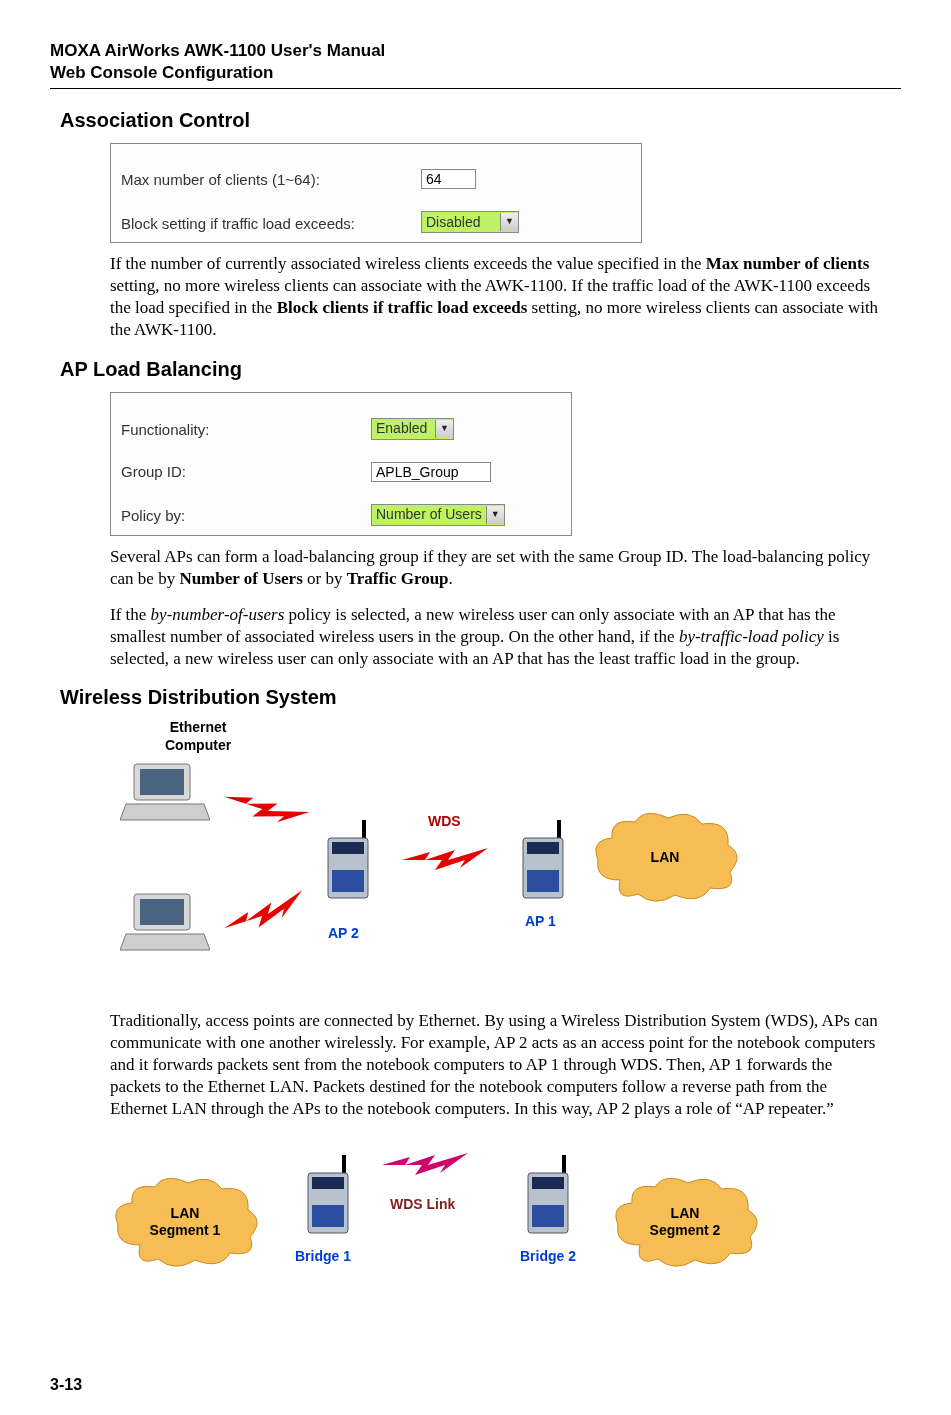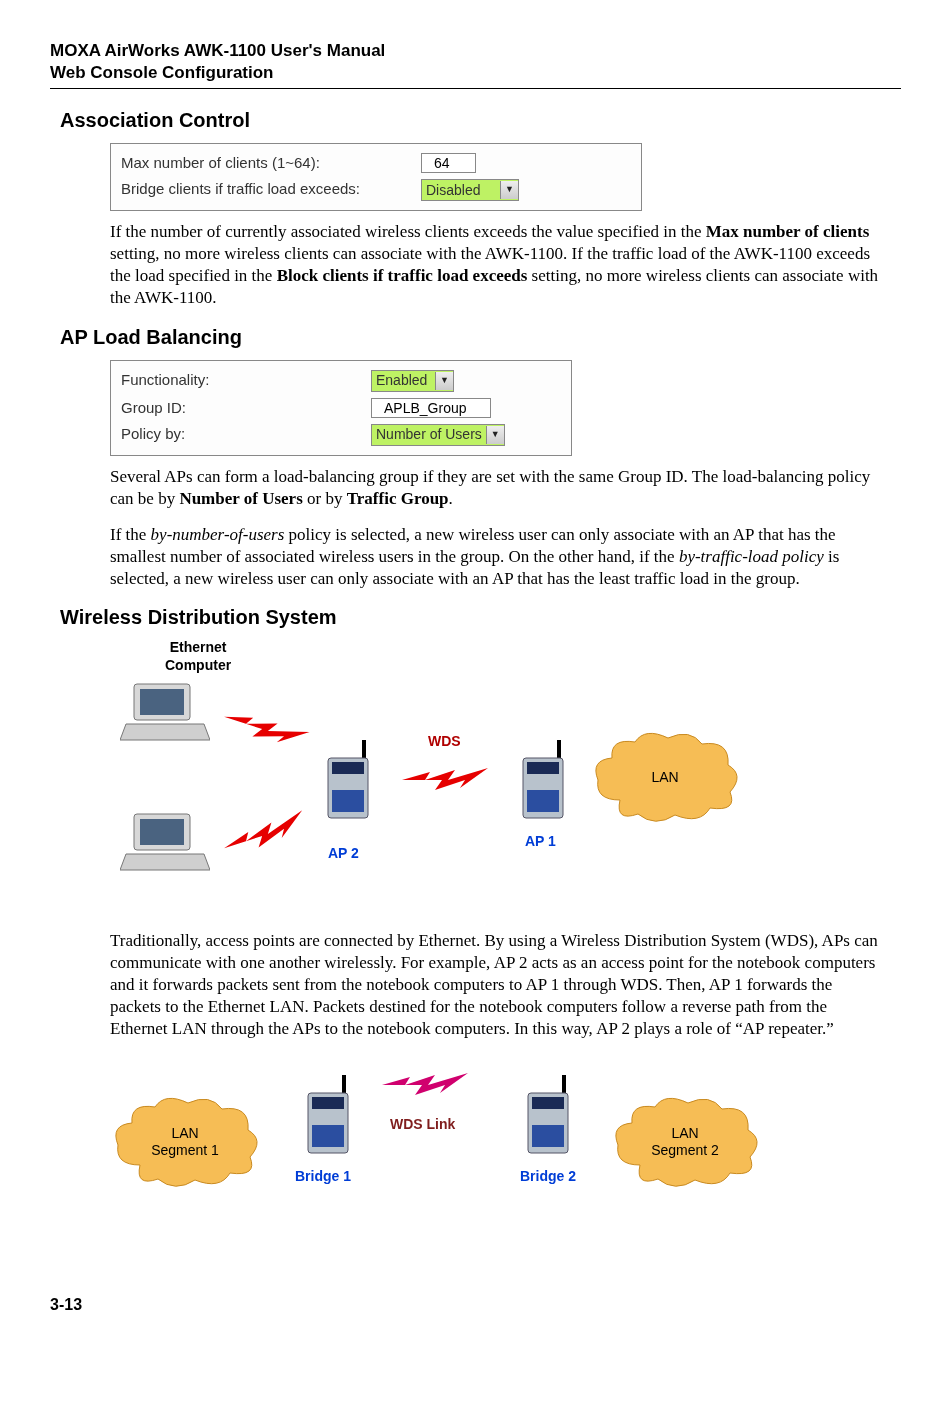--- a/index.html
+++ b/index.html
@@ -44,8 +44,9 @@
   }
   .form-row {
     display: flex;
-    align-items: flex-start;
+    align-items: flex-end;
     padding: 3px 0;
+    margin-top: 16px;
   }
   .form-label {
     flex: 0 0 300px;

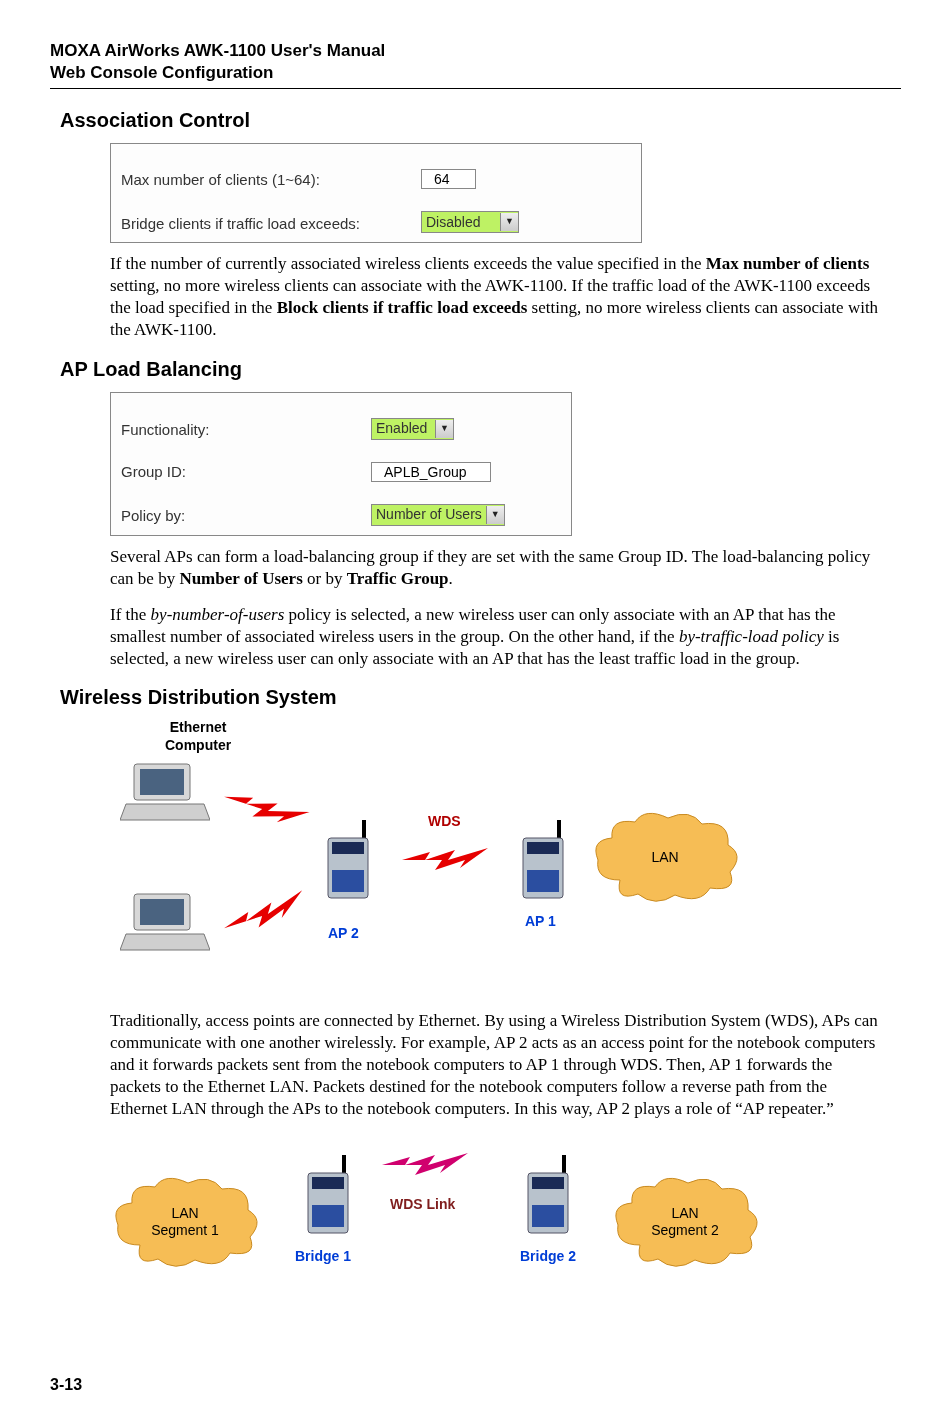--- a/index.html
+++ b/index.html
@@ -54,7 +54,7 @@
   .form-input {
     font-family: Arial, sans-serif;
     font-size: 14px;
-    padding: 1px 12px;
+    padding: 1px 4px;
     border: 1px solid #888;
     background: #fff;
     height: 20px;

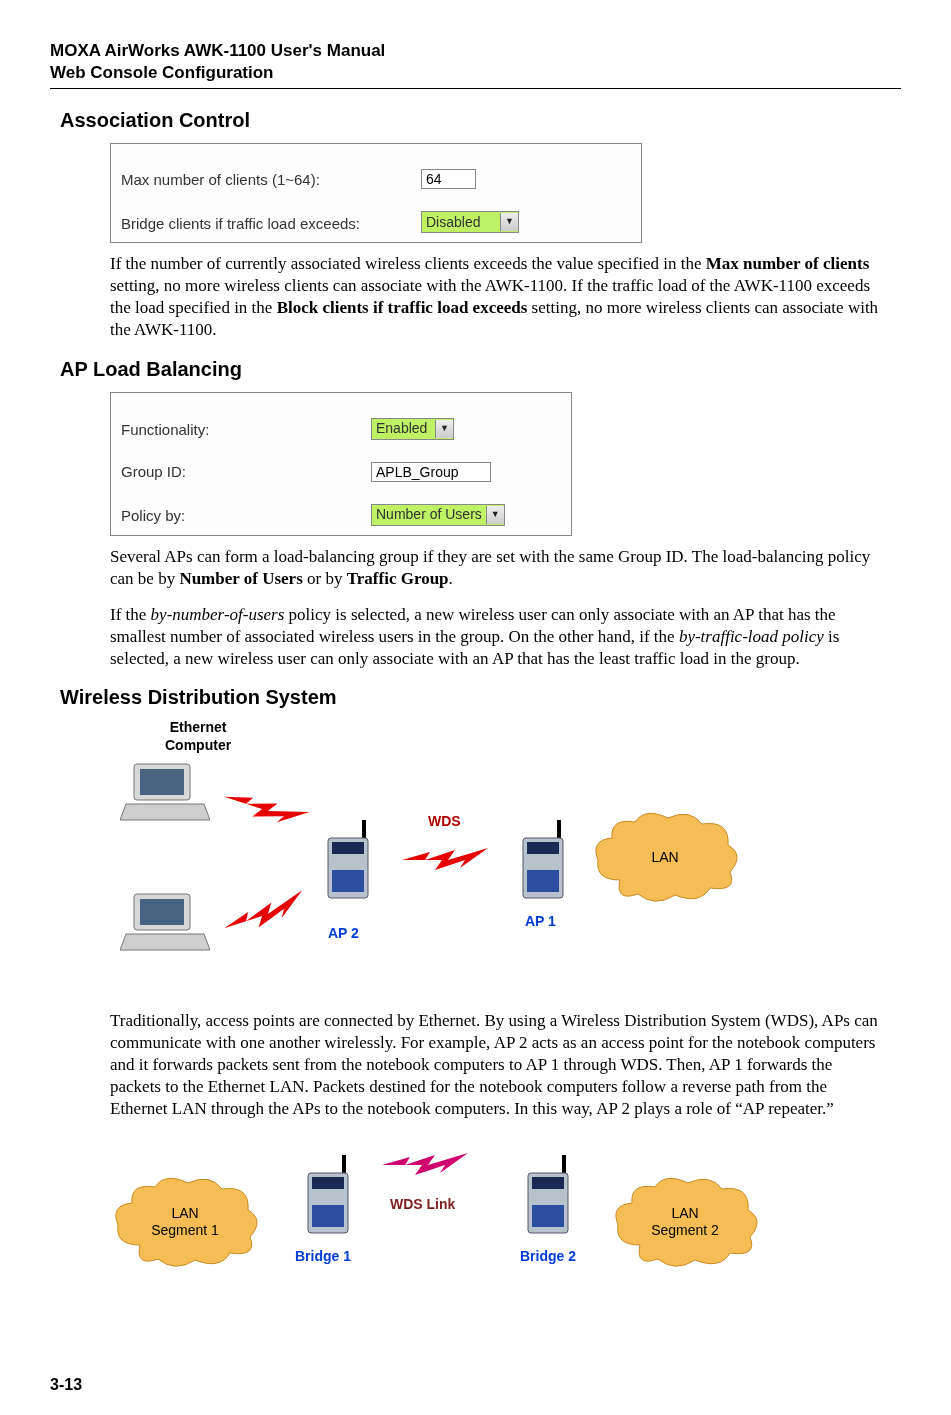--- a/index.html
+++ b/index.html
@@ -167,7 +167,7 @@
       <input class="form-input" style="width: 55px;" value="64">
     </div>
     <div class="form-row">
-      <span class="form-label">Bridge clients if traffic load exceeds:</span>
+      <span class="form-label">Block setting if traffic load exceeds:</span>
       <span class="winselect">
         <span class="sel-text">Disabled</span>
         <span class="sel-btn">▼</span>

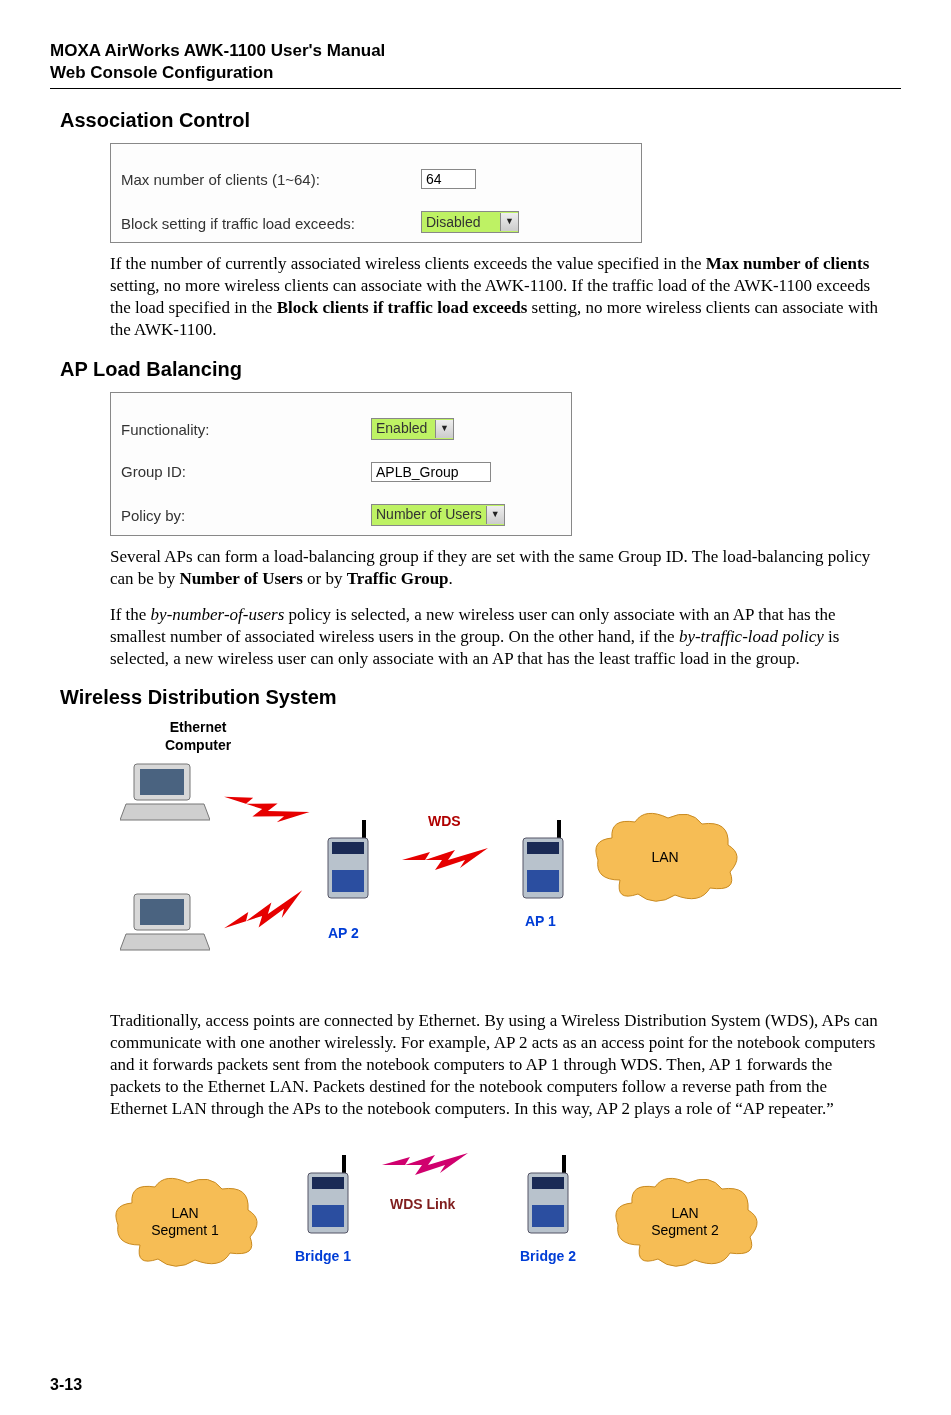--- a/index.html
+++ b/index.html
@@ -126,7 +126,7 @@
   .cloud span {
     position: relative;
     font-family: Arial, sans-serif;
-    font-weight: normal;
+    font-weight: bold;
     font-size: 14px;
     text-align: center;
     line-height: 1.2;

